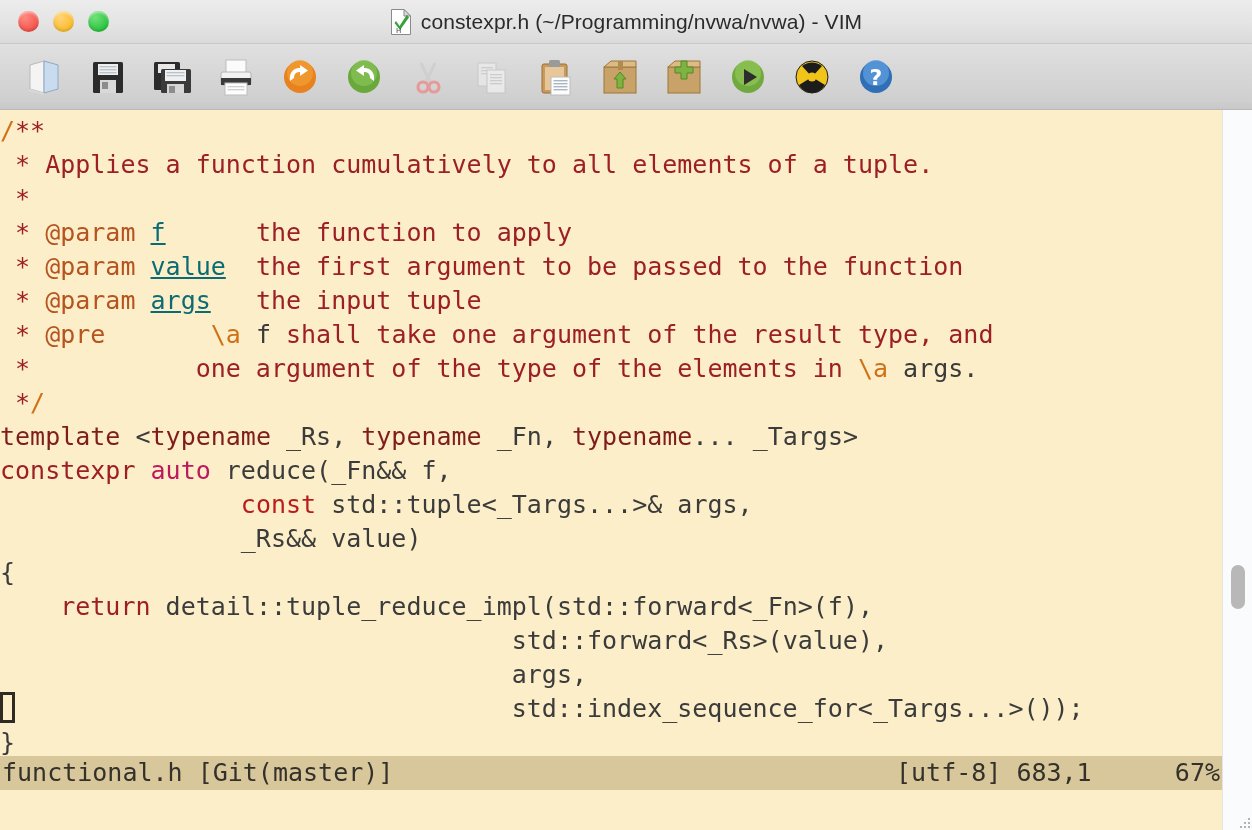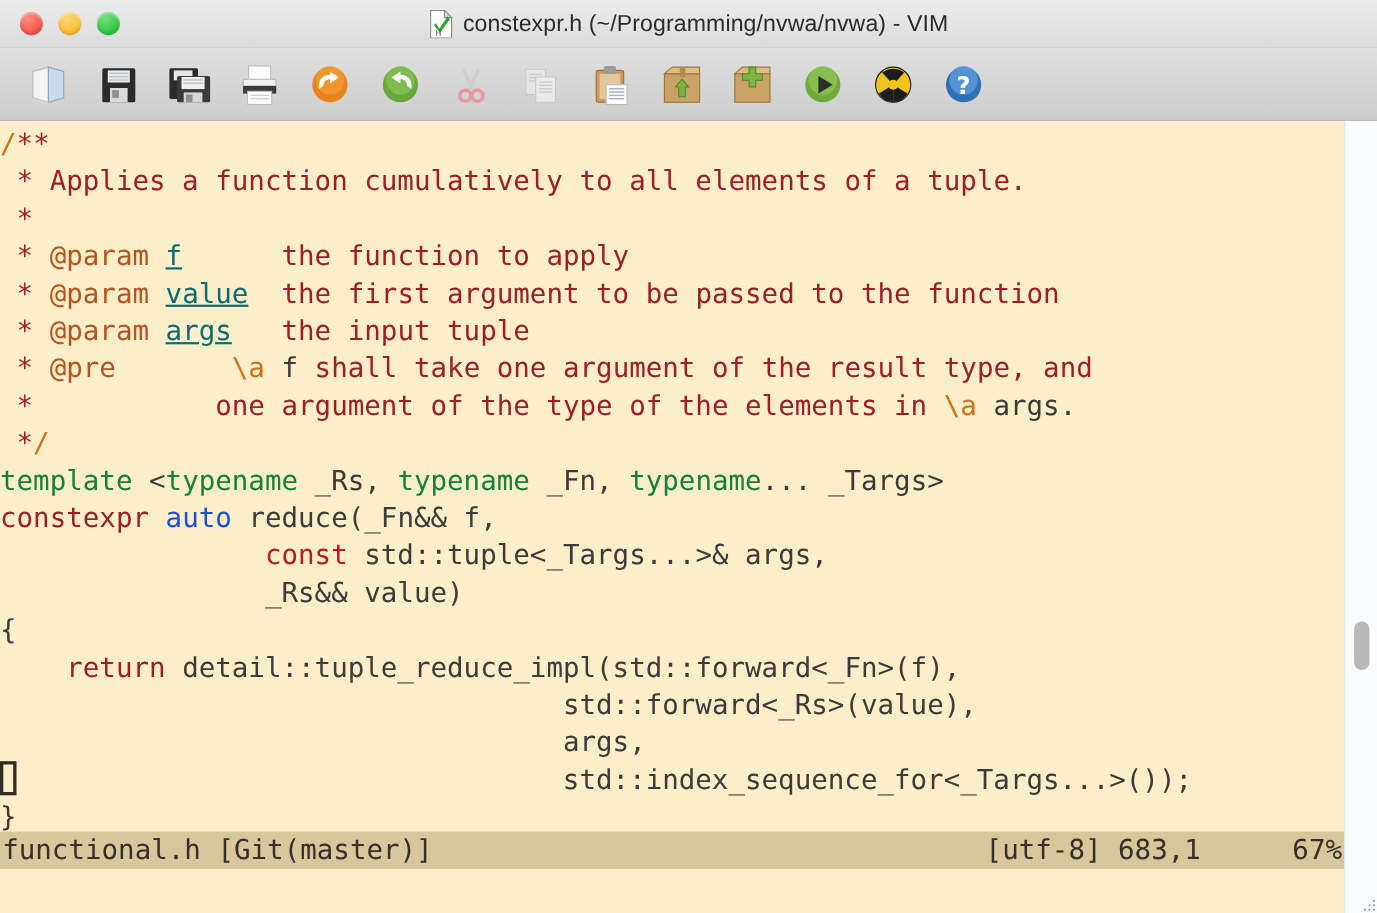--- a/index.html
+++ b/index.html
@@ -122,7 +122,7 @@
   .c-param     { color: #b5541f; }       
   .c-ident     { color: #0b6b75; text-decoration: underline; }
   .c-emph      { color: #3a3a3a; }
-  .c-kw-green  { color: #15803d; }       
+  .c-kw-green  { color: #7f1d1d; }       
   .c-kw-red    { color: #9d1f26; }       
   .c-type      { color: #1d4ed8; }       
   .c-const     { color: #b91c1c; }       

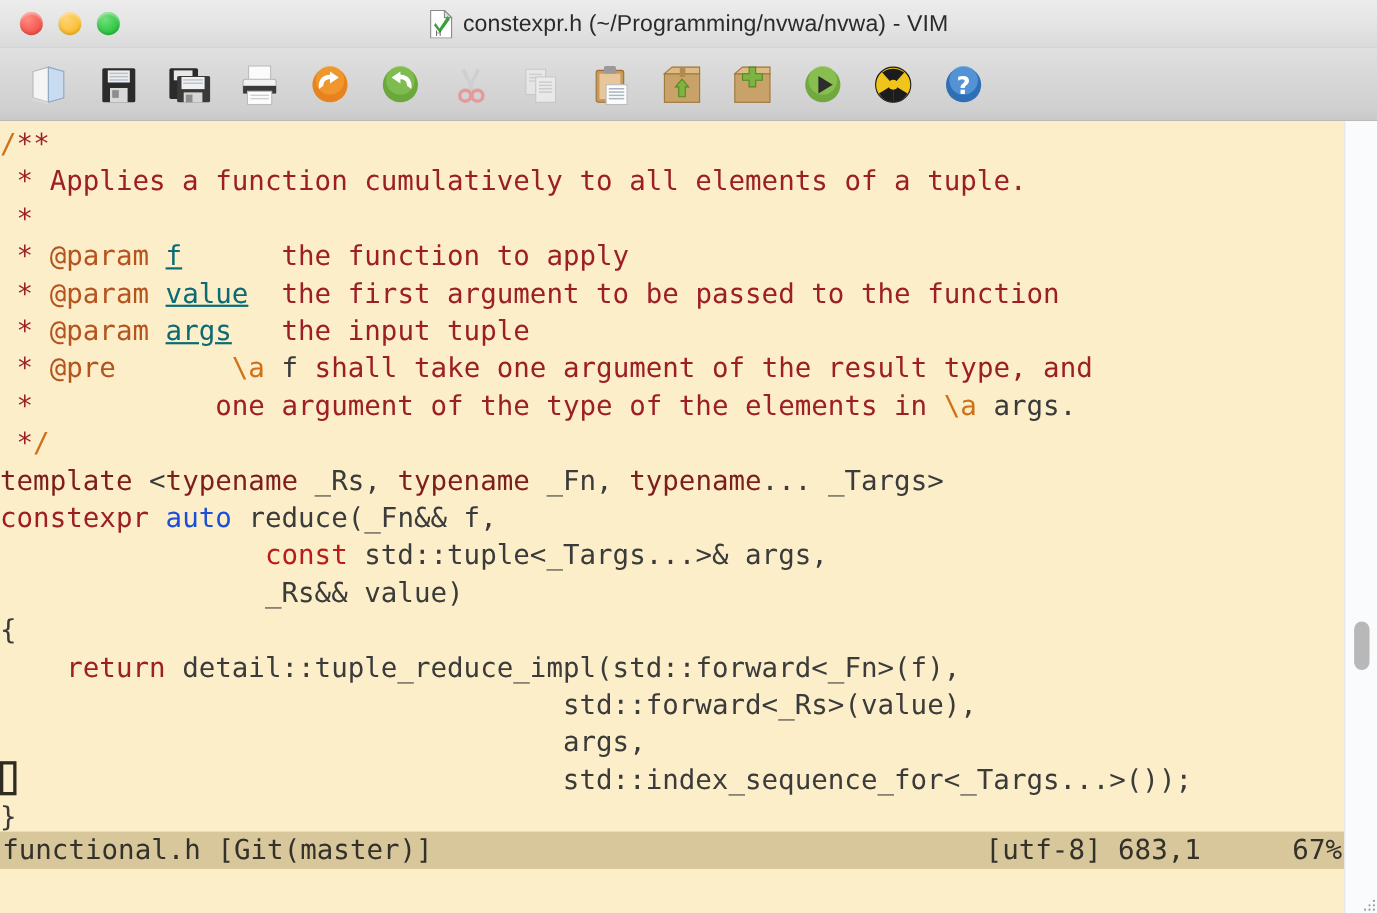--- a/index.html
+++ b/index.html
@@ -124,7 +124,7 @@
   .c-emph      { color: #3a3a3a; }
   .c-kw-green  { color: #7f1d1d; }       
   .c-kw-red    { color: #9d1f26; }       
-  .c-type      { color: #1d4ed8; }       
+  .c-type      { color: #be185d; }       
   .c-const     { color: #b91c1c; }       
   .c-plain     { color: #3b3b3b; }
 

